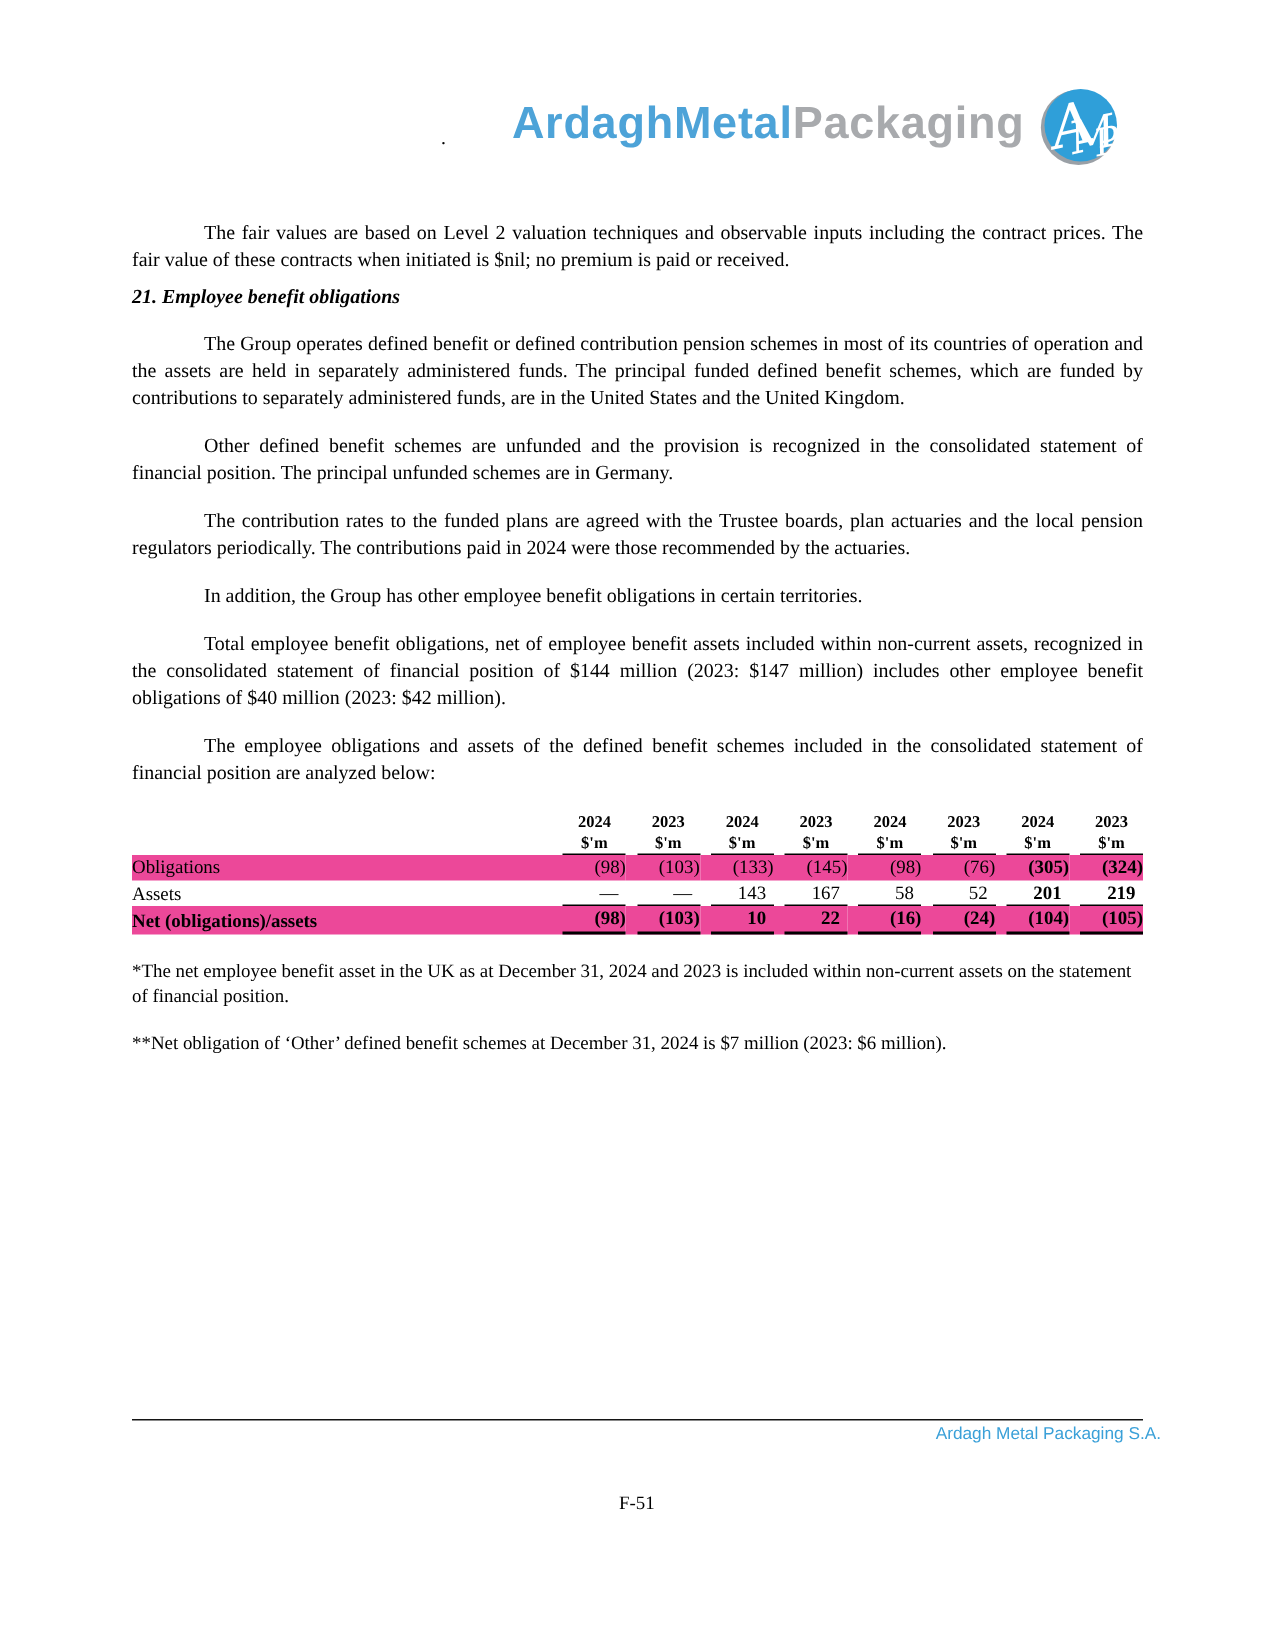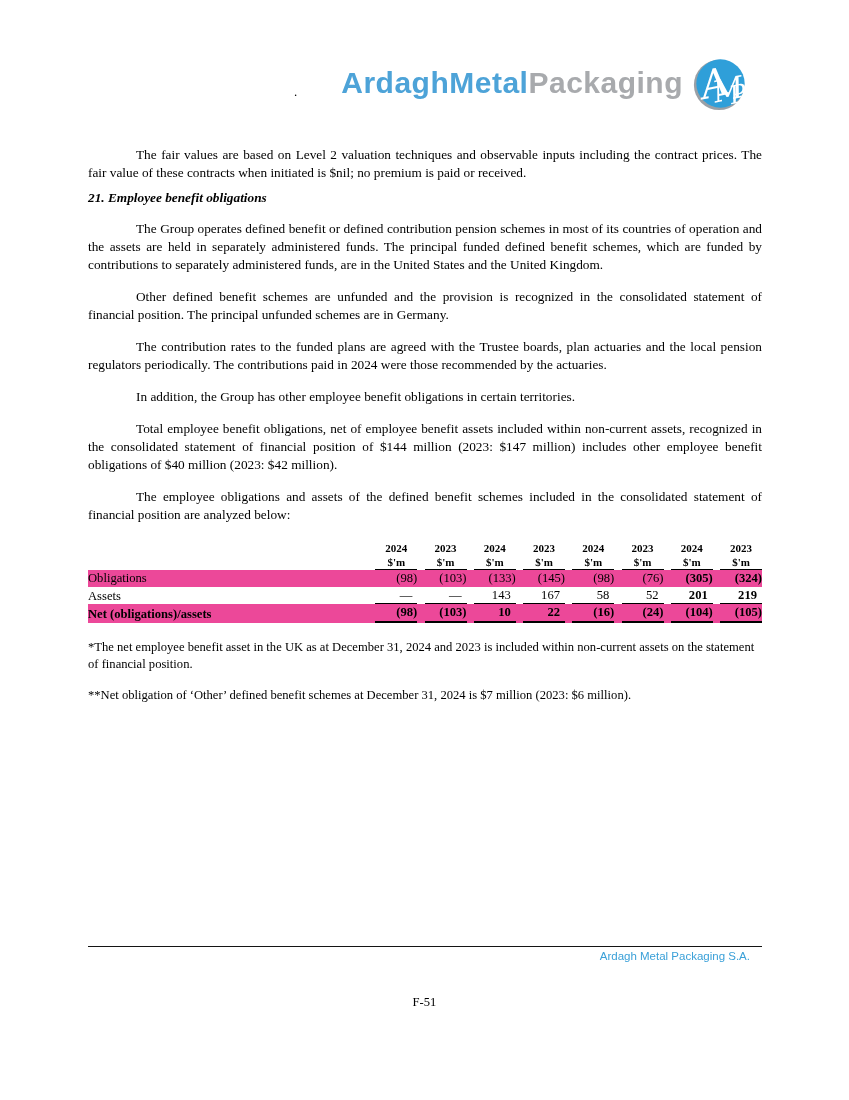--- a/index.html
+++ b/index.html
@@ -49,7 +49,7 @@
   
   .footer-rule { position:absolute; top:946px; left:88px; width:674px; border-top:1.6px solid #141414; }
   .footer-company {
-    position:absolute; top:950px; left:76px; width:674px; text-align:right;
+    position:absolute; top:950px; left:100px; width:674px; text-align:right;
     font-family:"Liberation Sans", sans-serif; font-size:11.5px; color:#3aa0d8;
   }
   .page-number { position:absolute; top:995px; left:0; width:849px; text-align:center; font-size:12.6px; }

